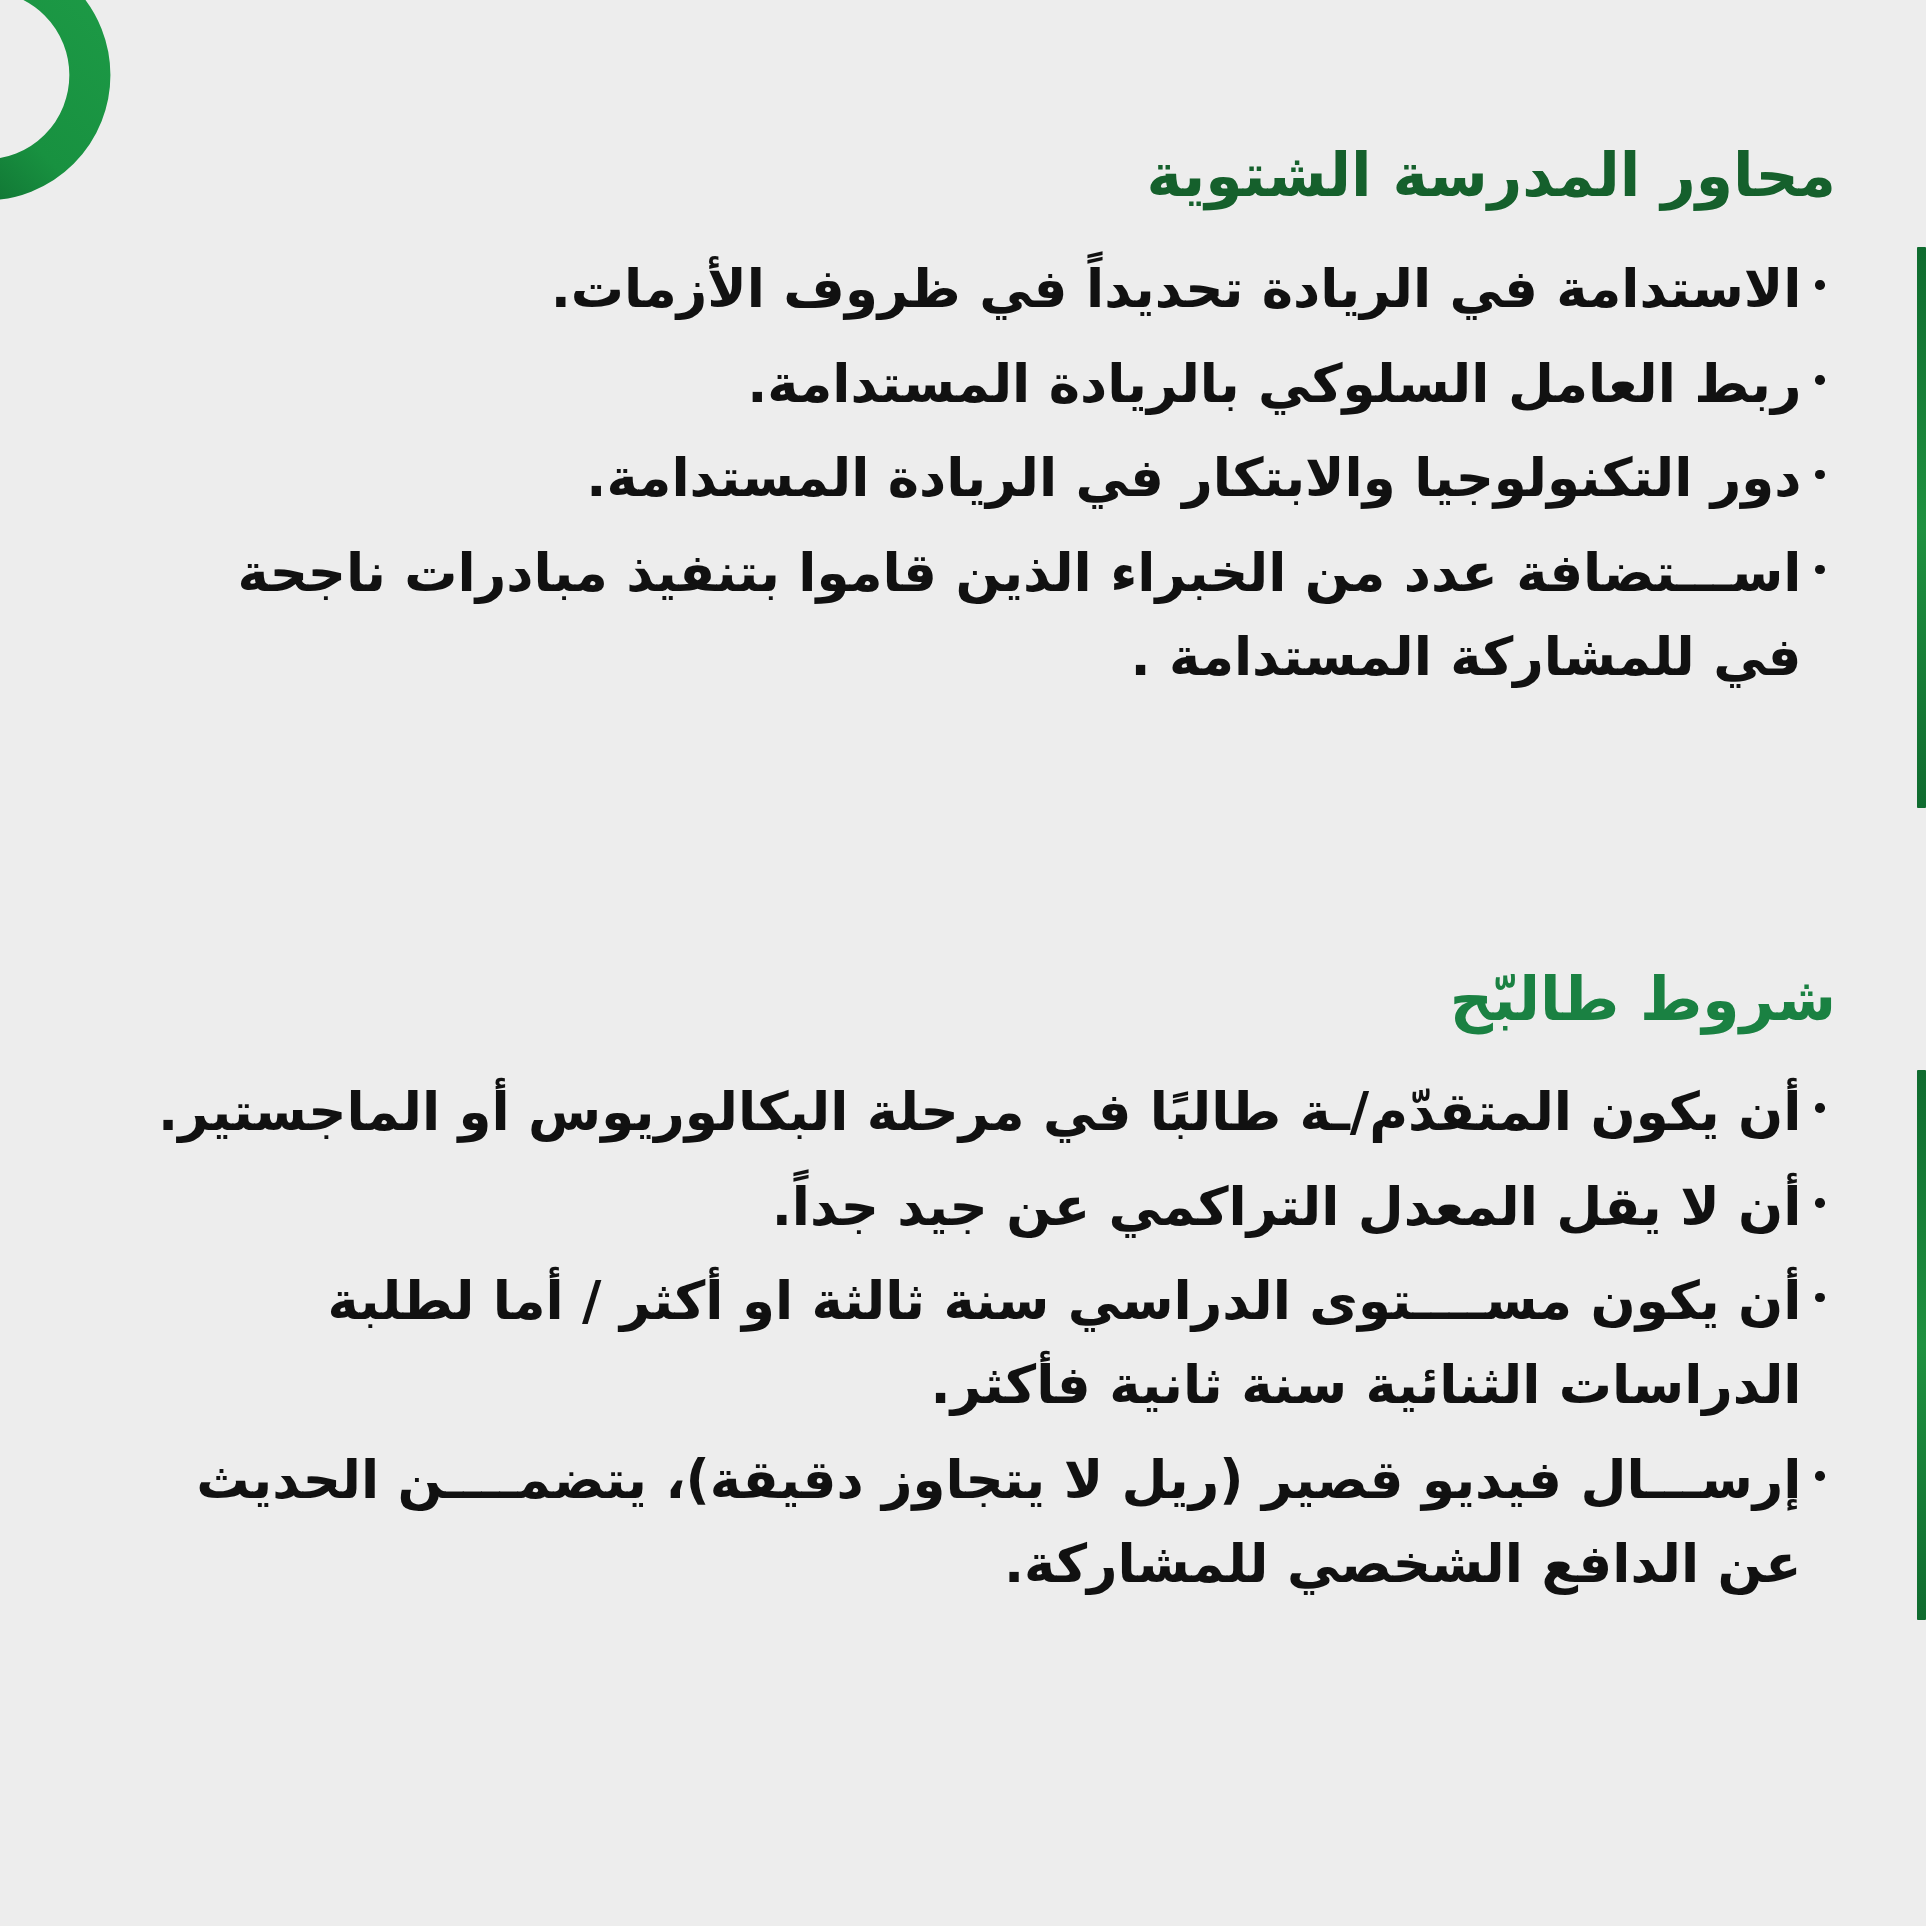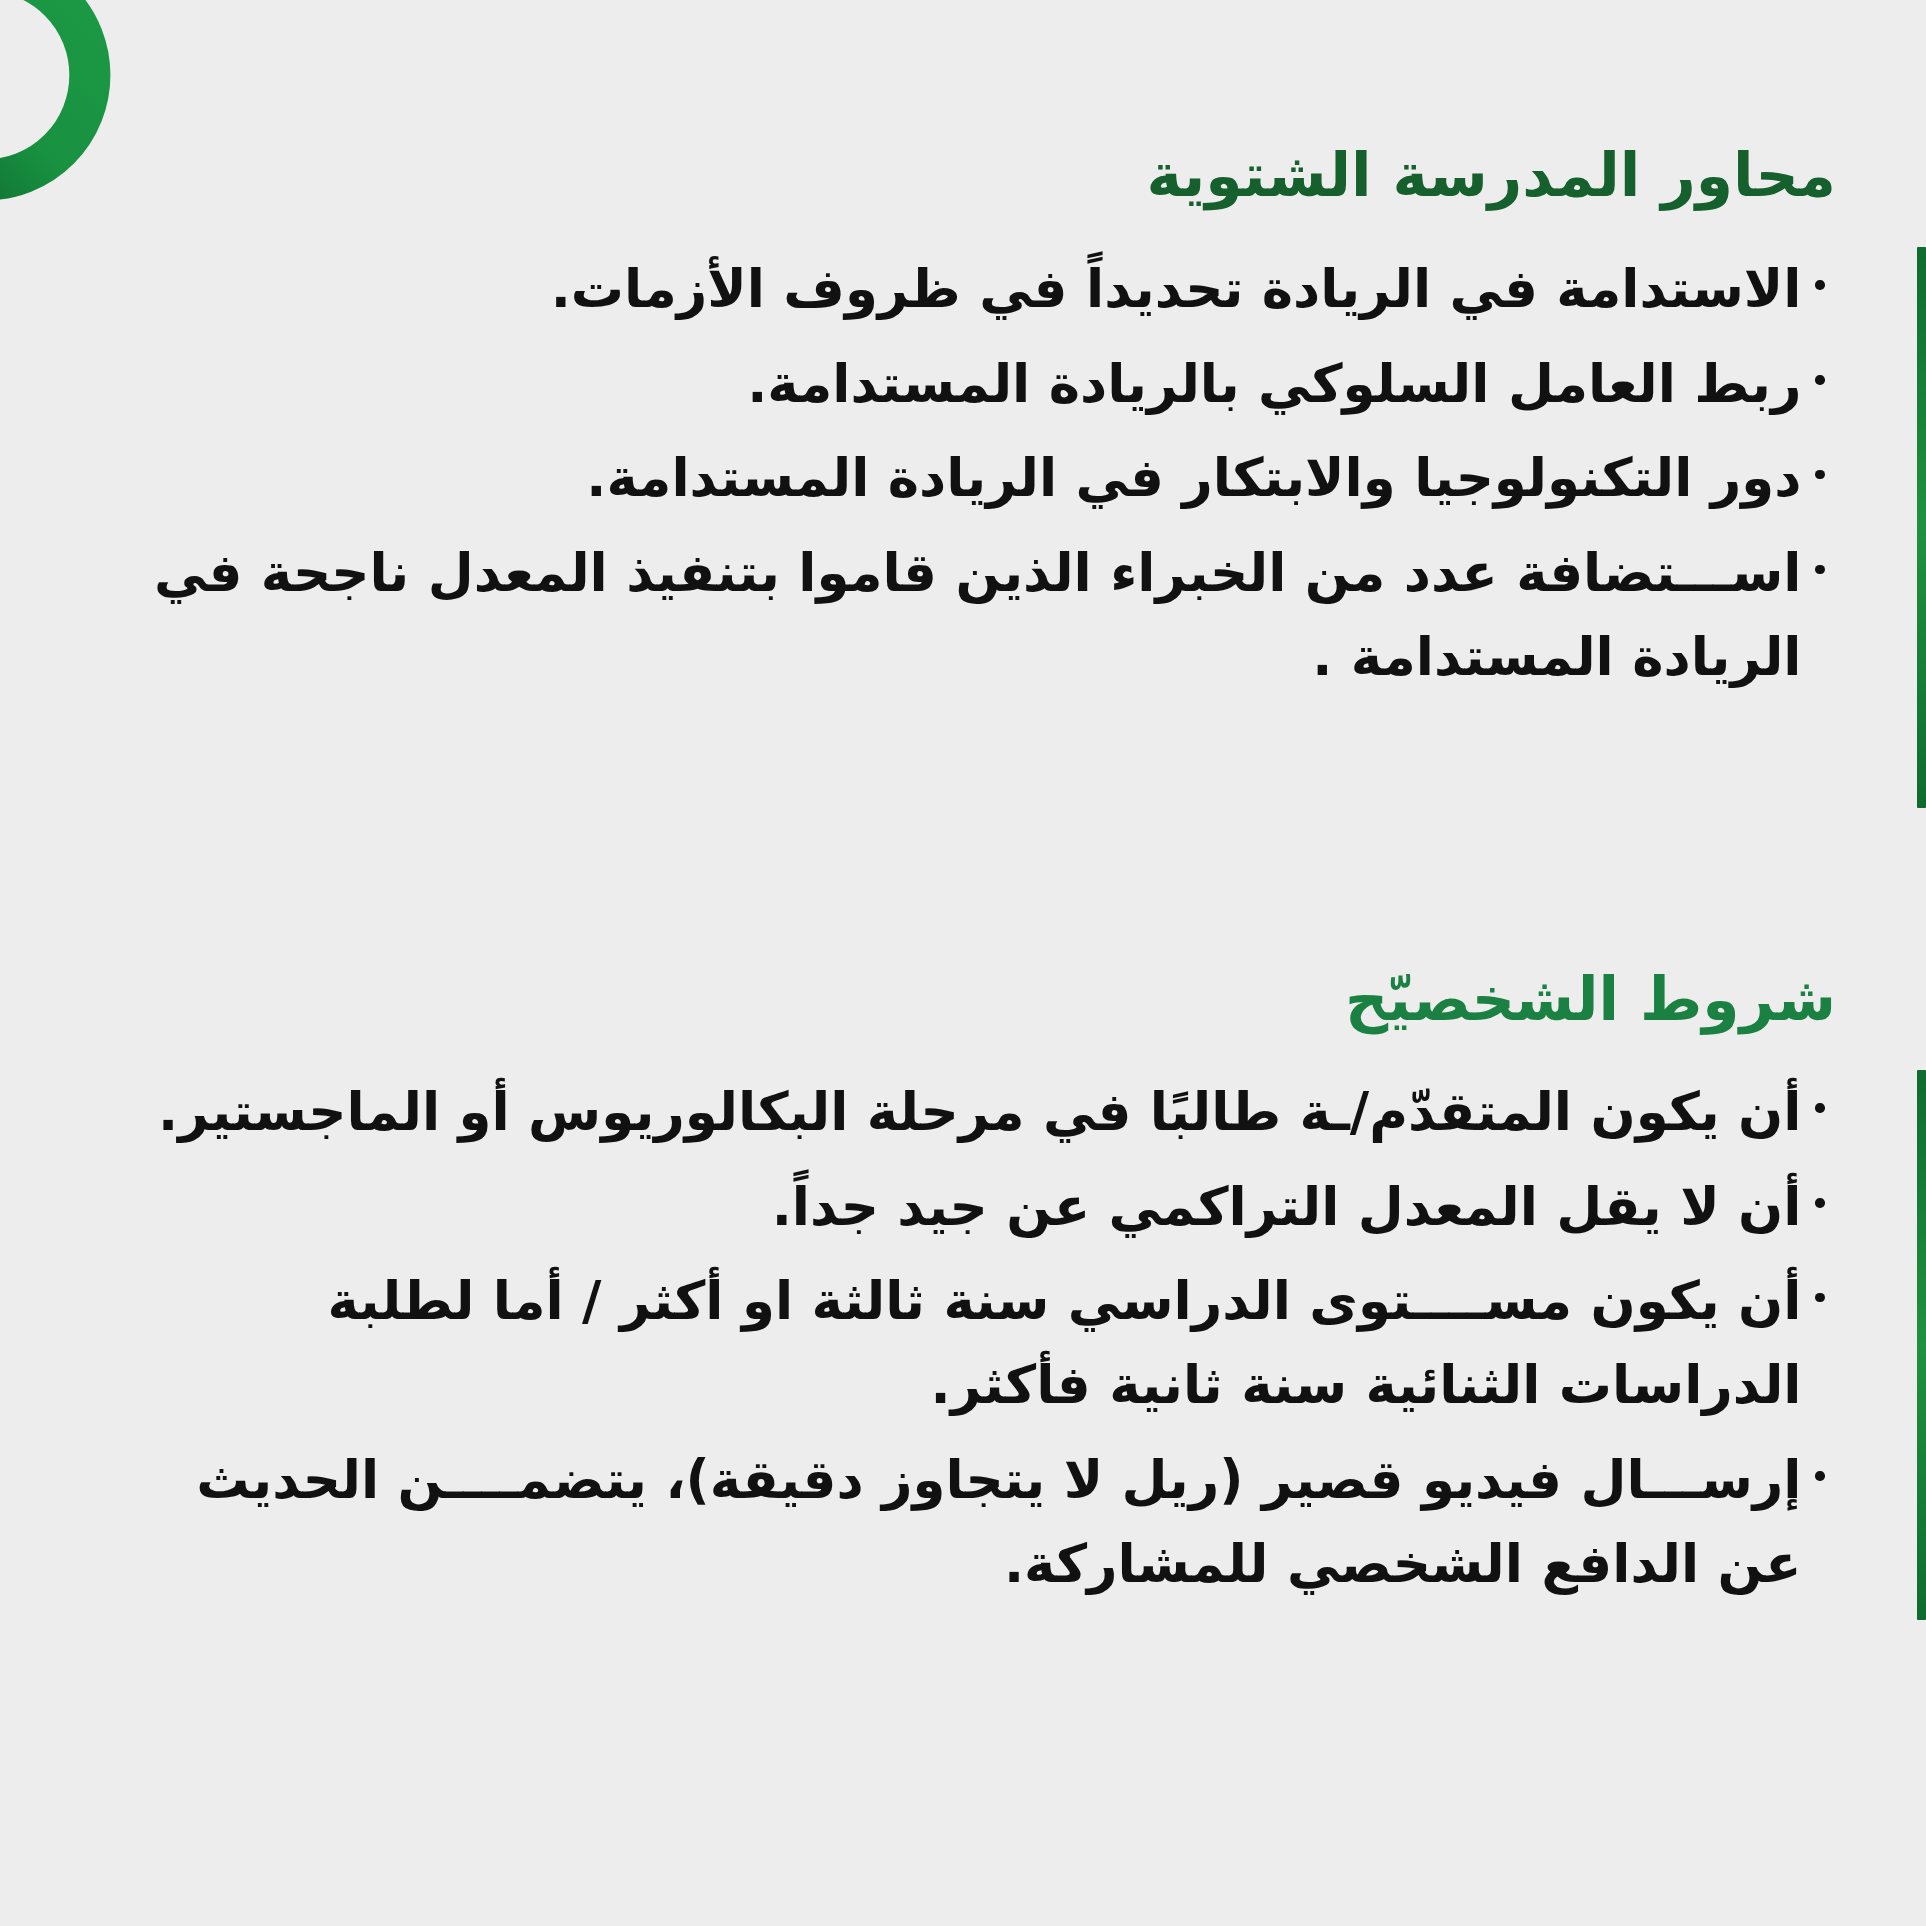--- a/index.html
+++ b/index.html
@@ -133,7 +133,7 @@
         </li>
         <li>
           <span class="dot"></span>
-          <span>اســـتضافة عدد من الخبراء الذين قاموا بتنفيذ المعدل ناجحة في الريادة المستدامة .</span>
+          <span>اســـتضافة عدد من الخبراء الذين قاموا بتنفيذ مبادرات ناجحة في للمشاركة المستدامة .</span>
         </li>
       </ul>
     </div>

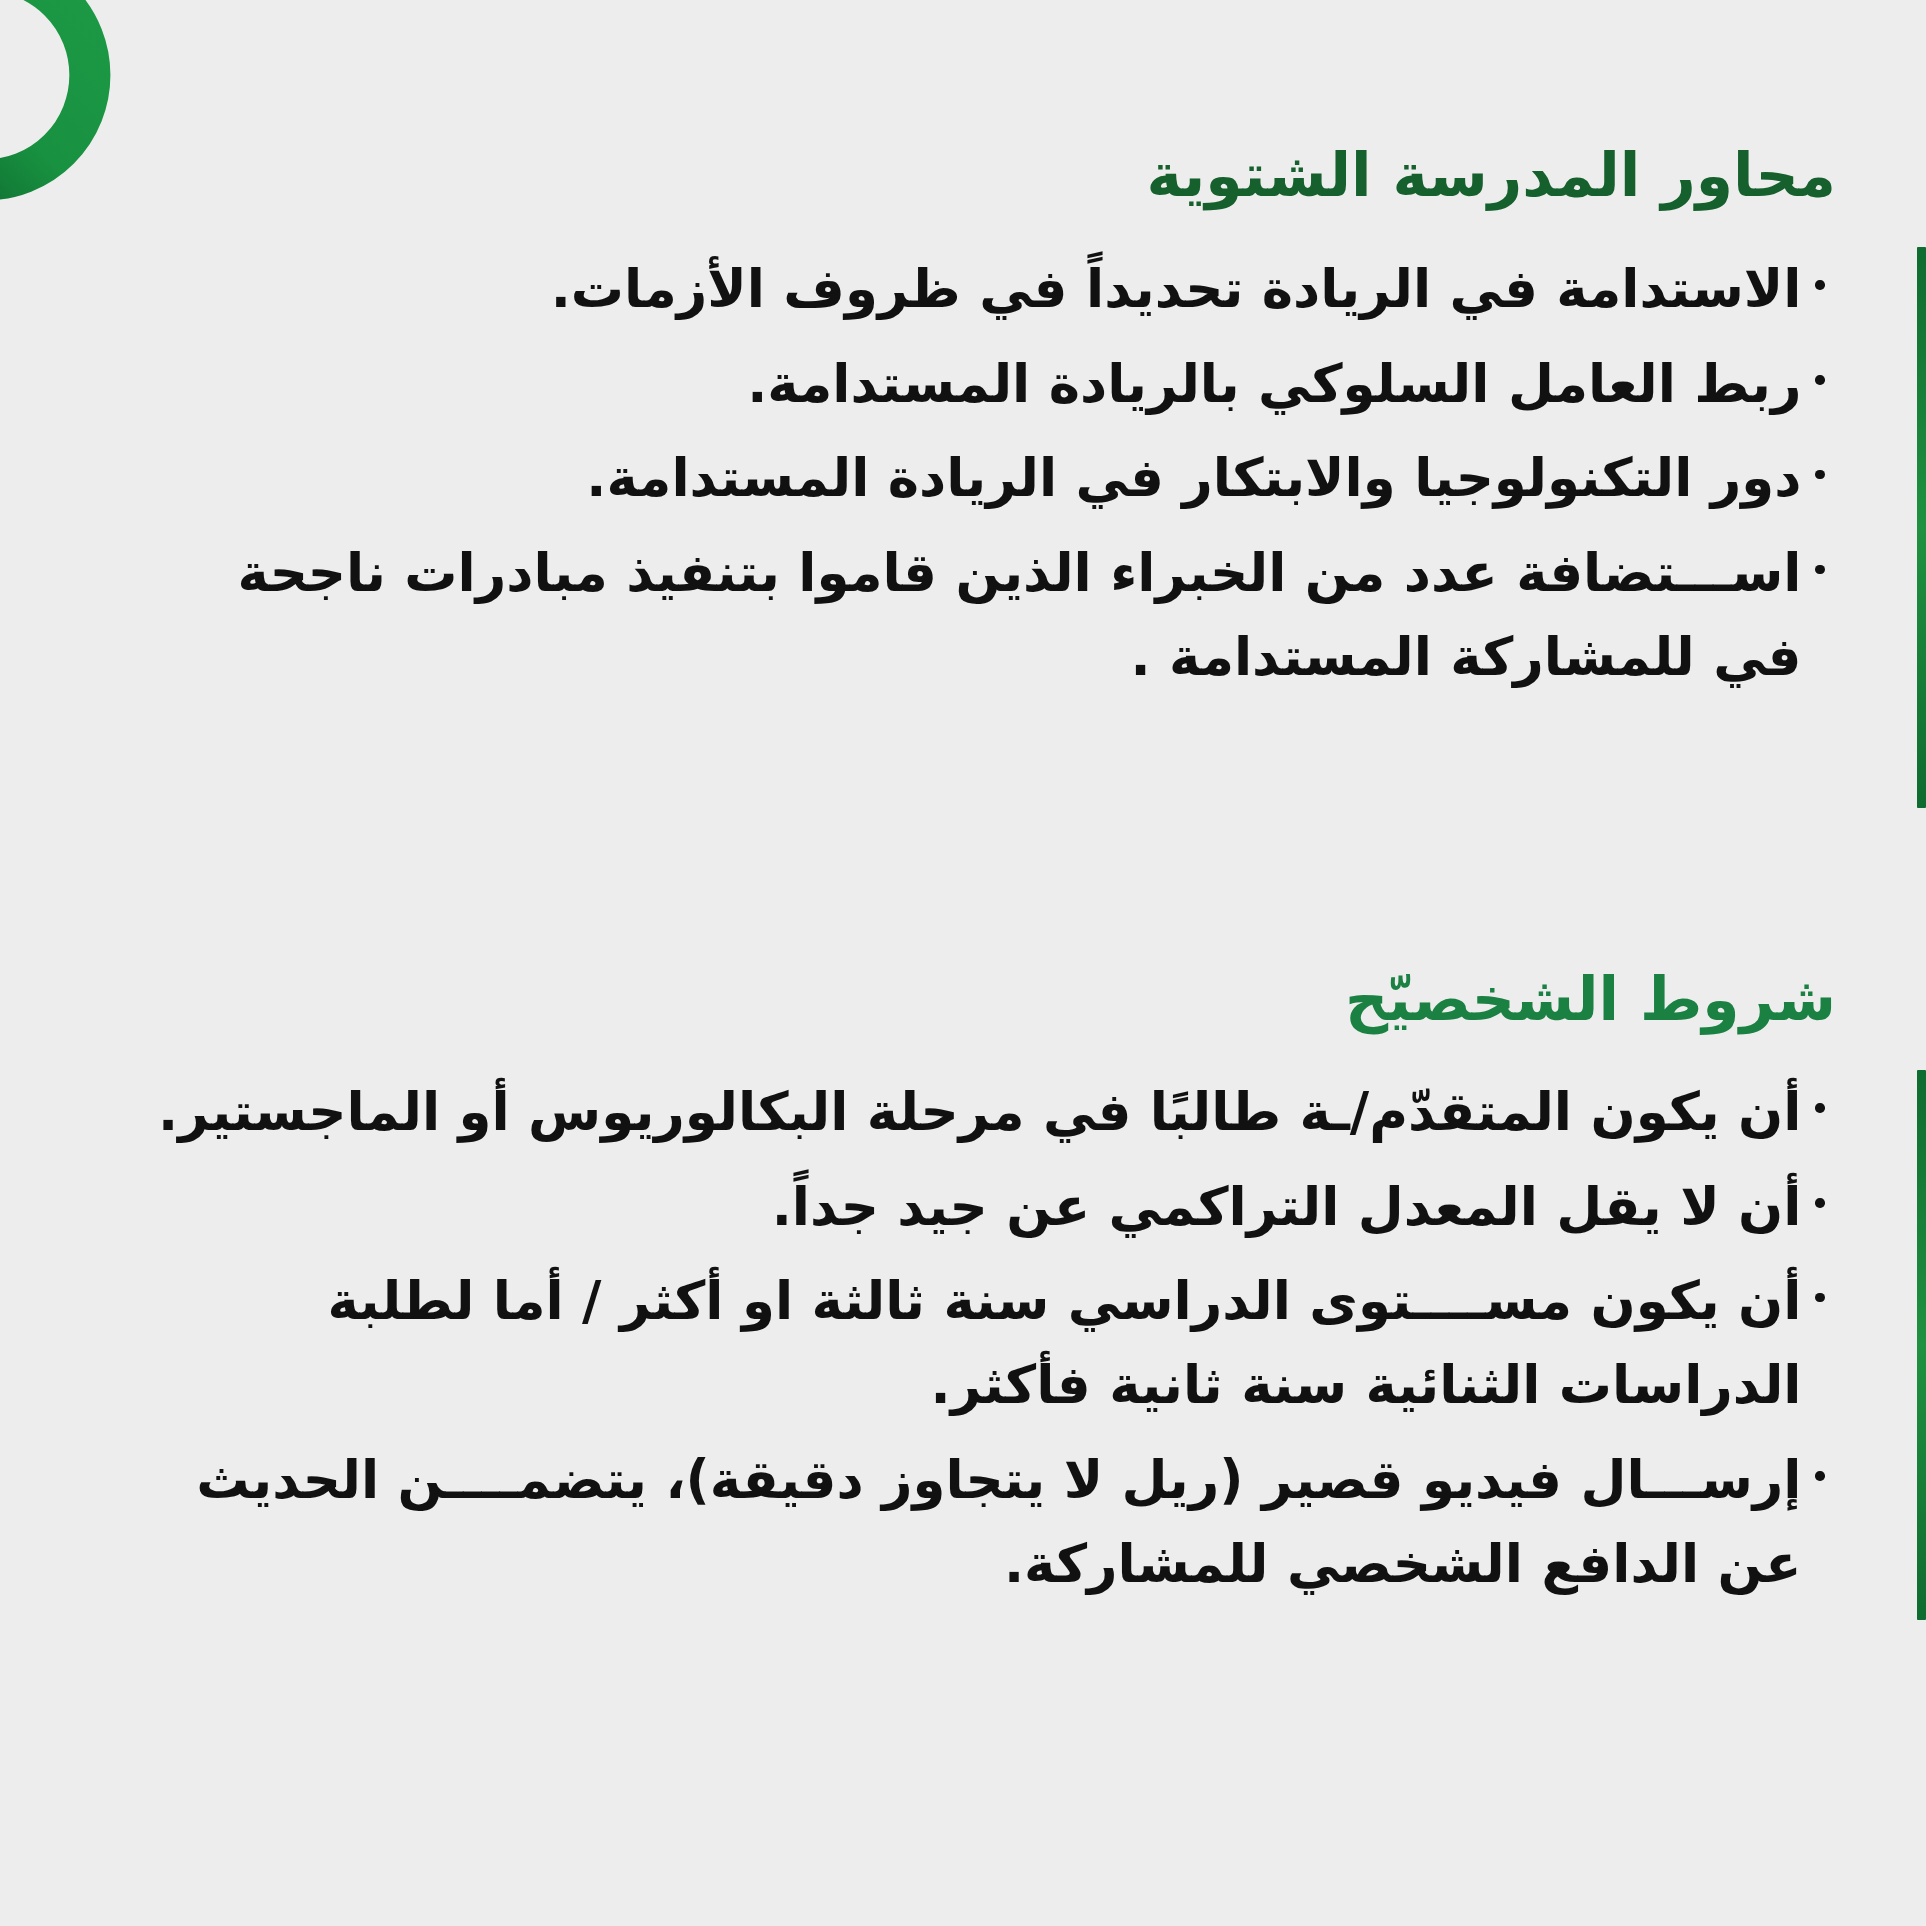--- a/index.html
+++ b/index.html
@@ -140,7 +140,7 @@
   </div>
 
   <div class="section" id="section-terms">
-    <div class="section-heading heading-terms">شروط الشخصيّح</div>
+    <div class="section-heading heading-terms">شروط طالبّح</div>
 
     <div class="list-block" id="terms-list">
       <div class="rule" id="terms-rule"></div>

